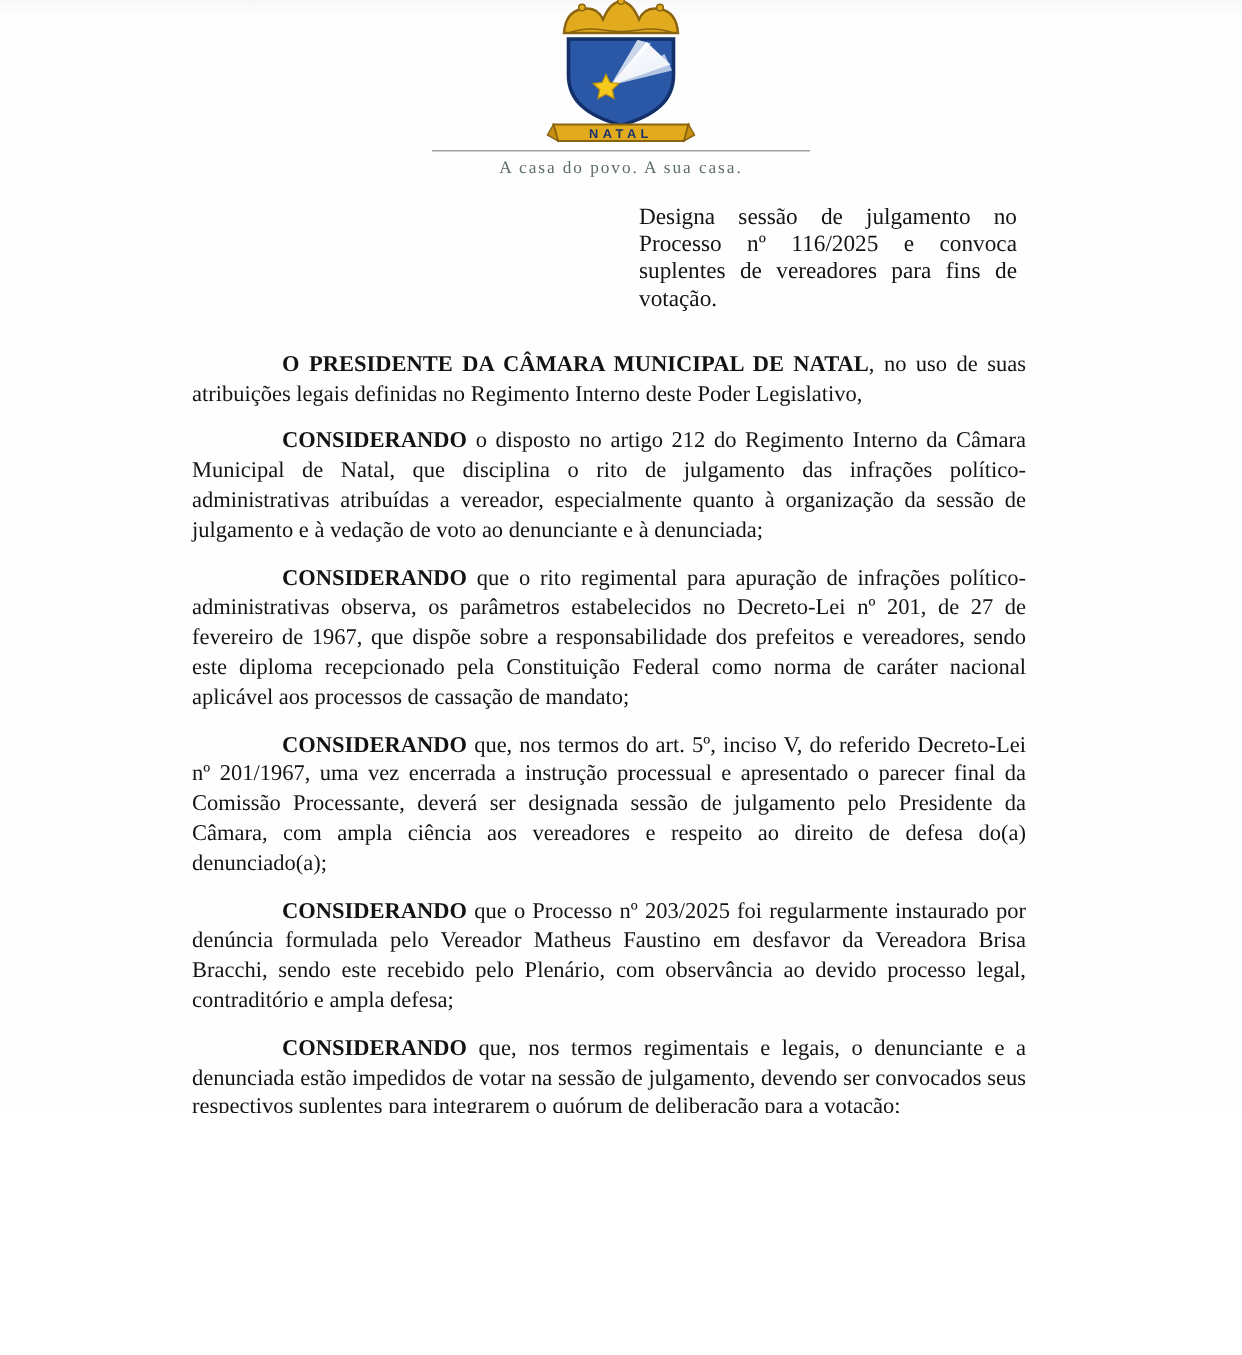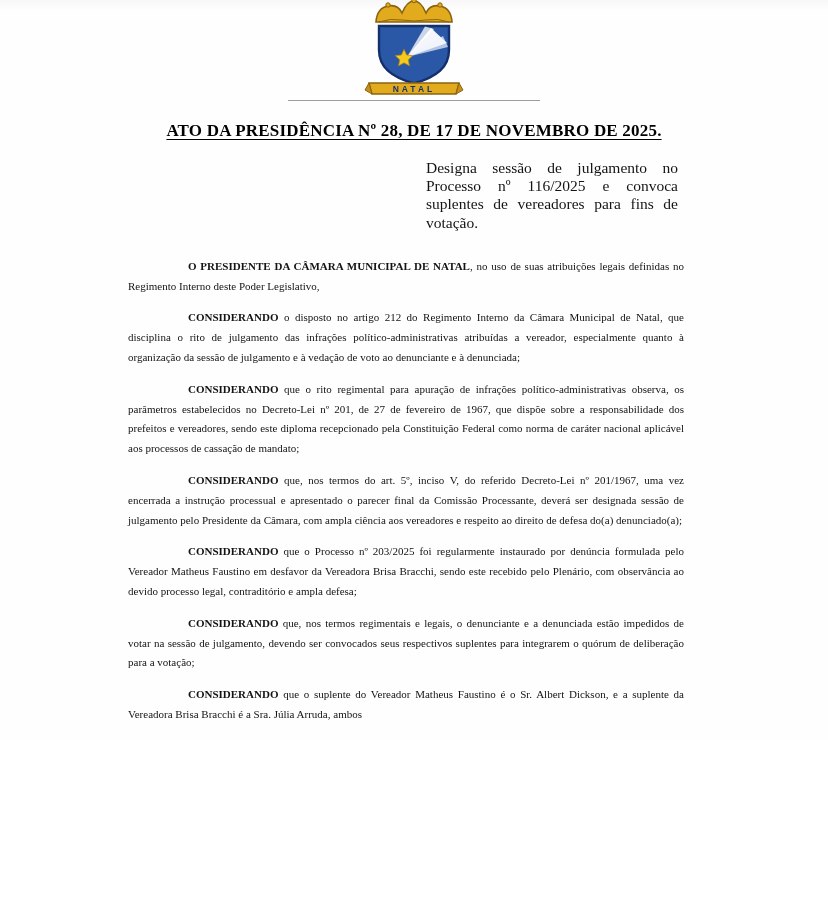--- a/index.html
+++ b/index.html
@@ -118,6 +118,7 @@
     </svg>
 
     <div class="rule"></div>
+    <div class="tagline">A casa do povo. A sua casa.</div>
   </div>
 
   <div class="doc-title">ATO DA PRESIDÊNCIA Nº 28, DE 17 DE NOVEMBRO DE 2025.</div>

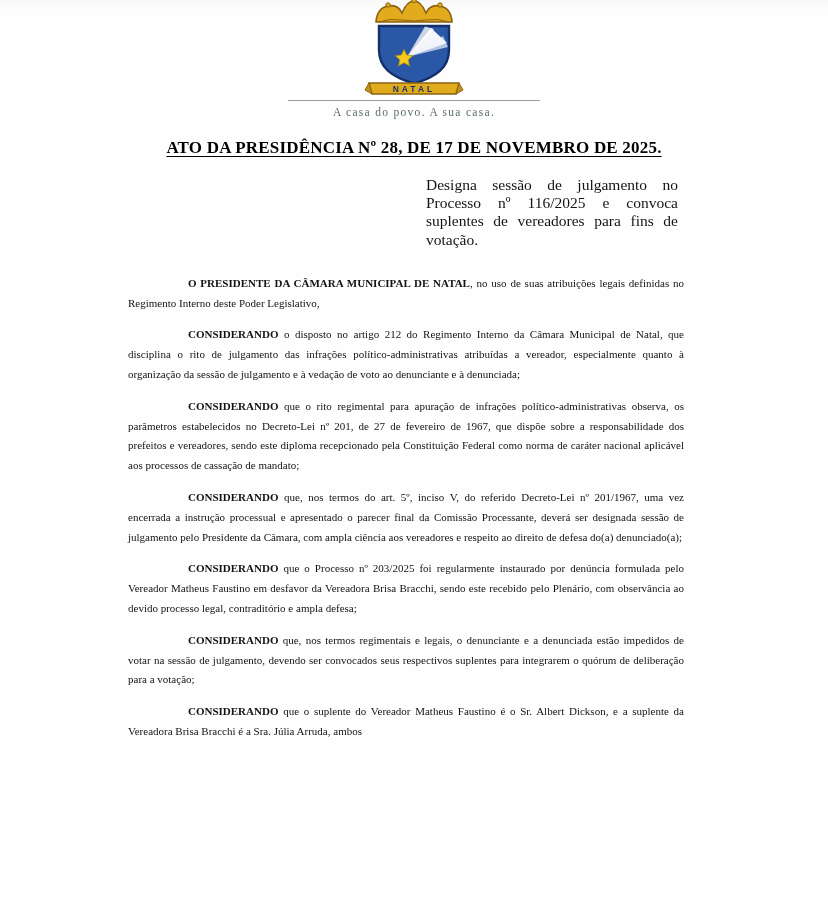--- a/index.html
+++ b/index.html
@@ -121,7 +121,6 @@
     <div class="tagline">A casa do povo. A sua casa.</div>
   </div>
 
-  <div class="doc-title">ATO DA PRESIDÊNCIA Nº 28, DE 17 DE NOVEMBRO DE 2025.</div>
 
   <div class="content">
 

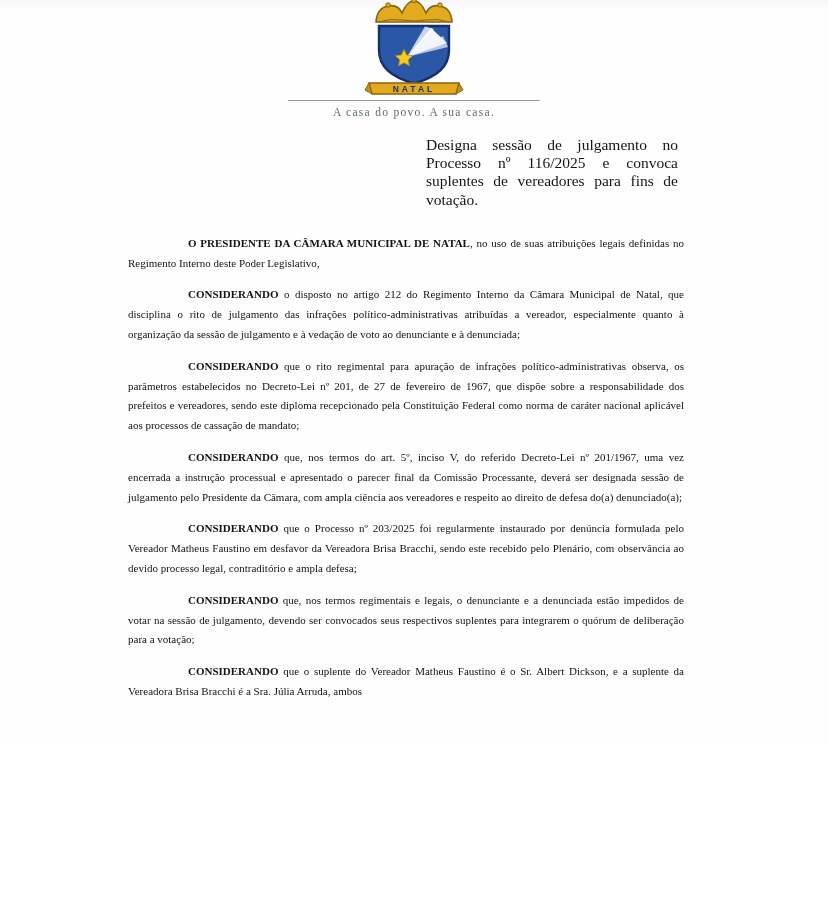--- a/index.html
+++ b/index.html
@@ -72,7 +72,7 @@
   }
   .para {
     margin: 0 16px 12px 0;
-    font-size: 11px;
+    font-size: 15px;
     line-height: 19.8px;
     text-align: justify;
     text-indent: 60px;

